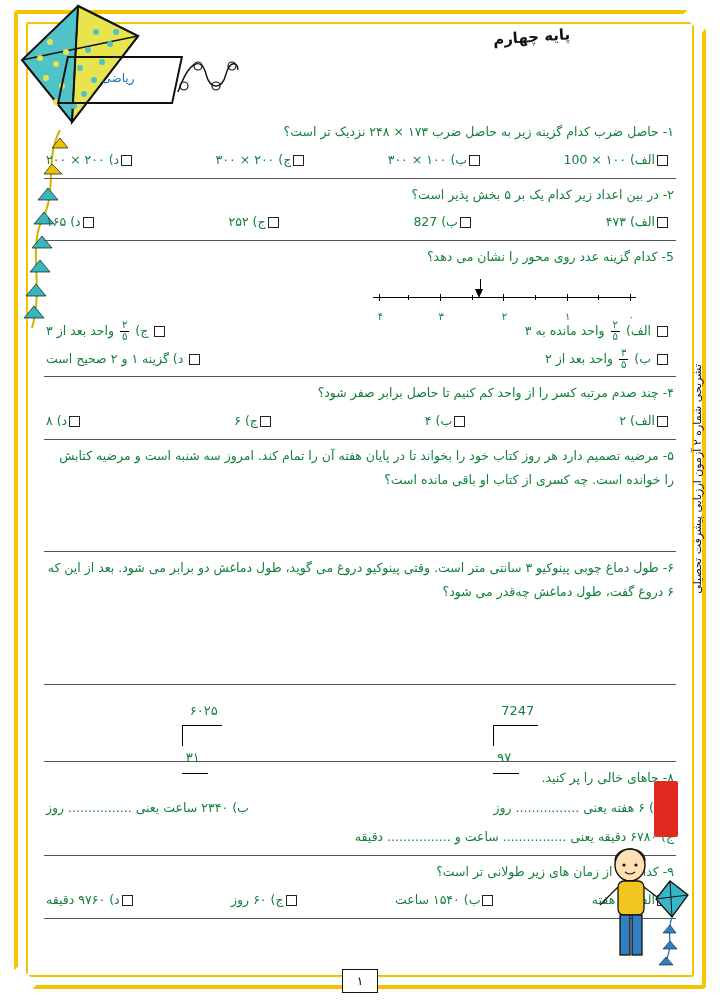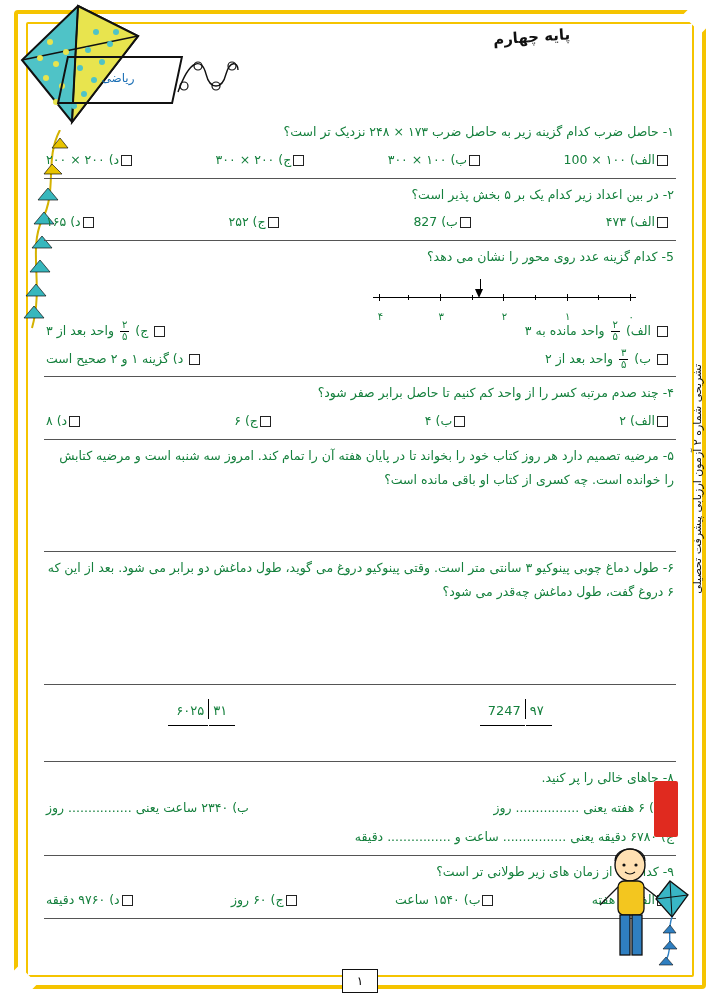--- a/index.html
+++ b/index.html
@@ -133,7 +133,7 @@
     margin-top:10px;height:56px;direction:rtl;
   }
   .division{
-    display:flex;align-items:flex-start;font-size:13px;direction:ltr;
+    display:flex;align-items:flex-start;font-size:13px;direction:ltr;flex-direction:column;
   }
   .division .divisor{
     padding:0 8px 2px 4px;border-bottom:1px solid #000;

